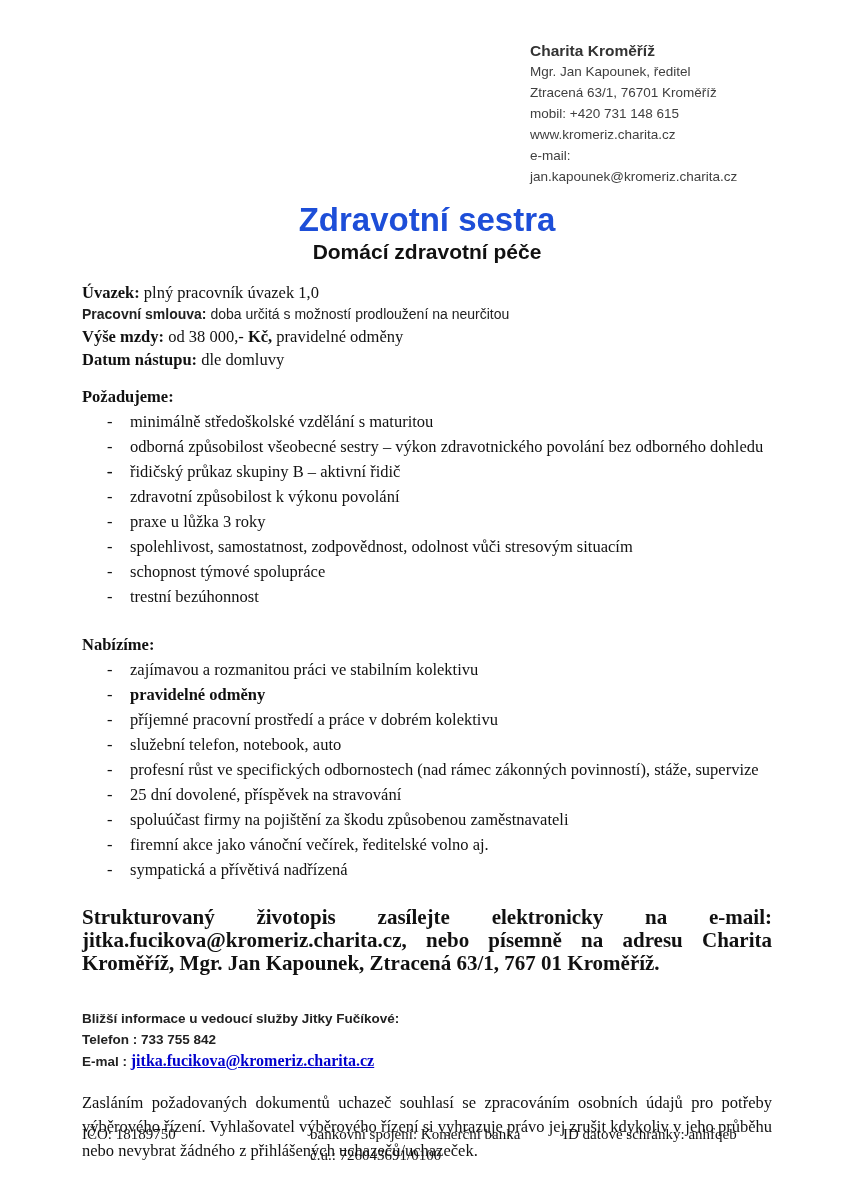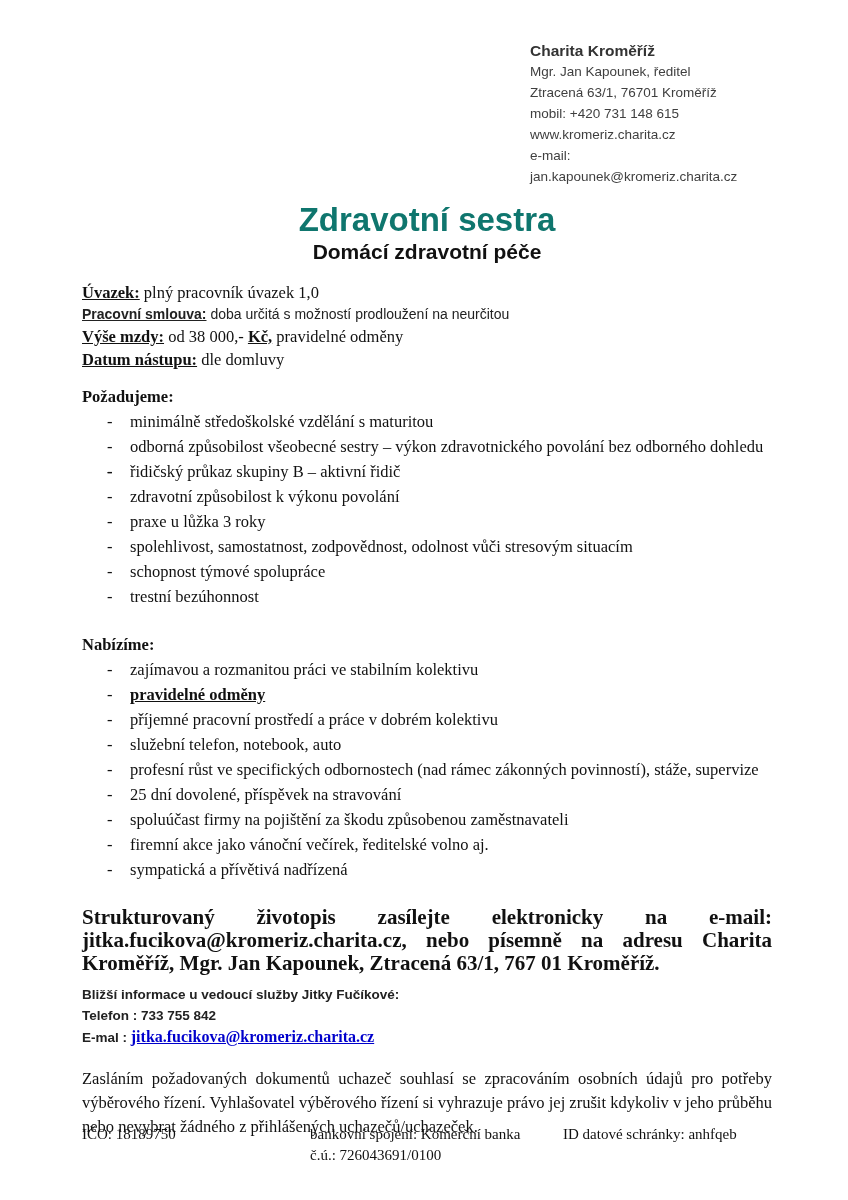--- a/index.html
+++ b/index.html
@@ -31,7 +31,7 @@
     font-weight: bold;
     font-size: 33px;
     line-height: 38px;
-    color: #0f766e;
+    color: #1d4ed8;
   }
   .job-subtitle {
     font-family: "Liberation Sans", sans-serif;

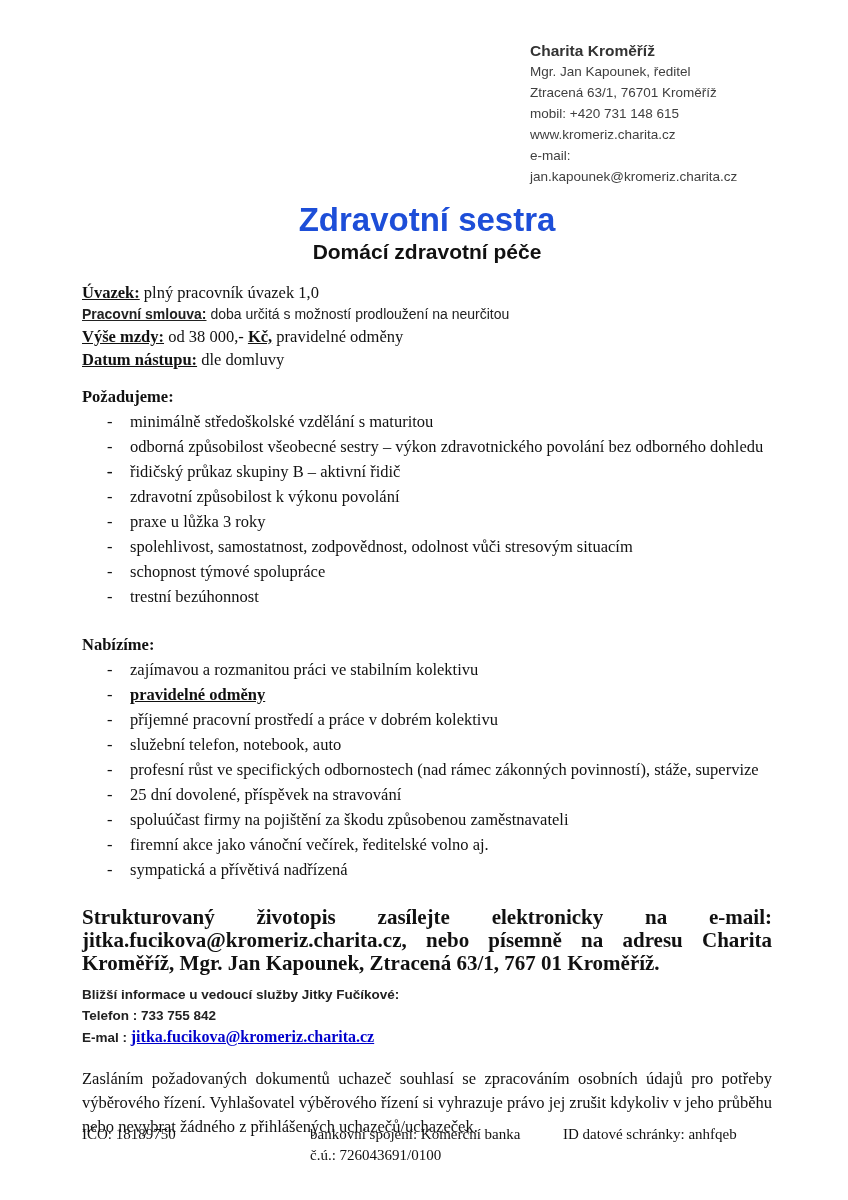--- a/index.html
+++ b/index.html
@@ -48,7 +48,7 @@
     line-height: 21px;
     color: #222222;
   }
-  .b { font-weight: bold; text-decoration: underline; }
+  .b { font-weight: bold; }
   
   .section-heading { font-weight: bold; font-size: 16.5px; line-height: 24px; margin-top: 14px; }
   .ulist { font-size: 16.5px; line-height: 24px; }

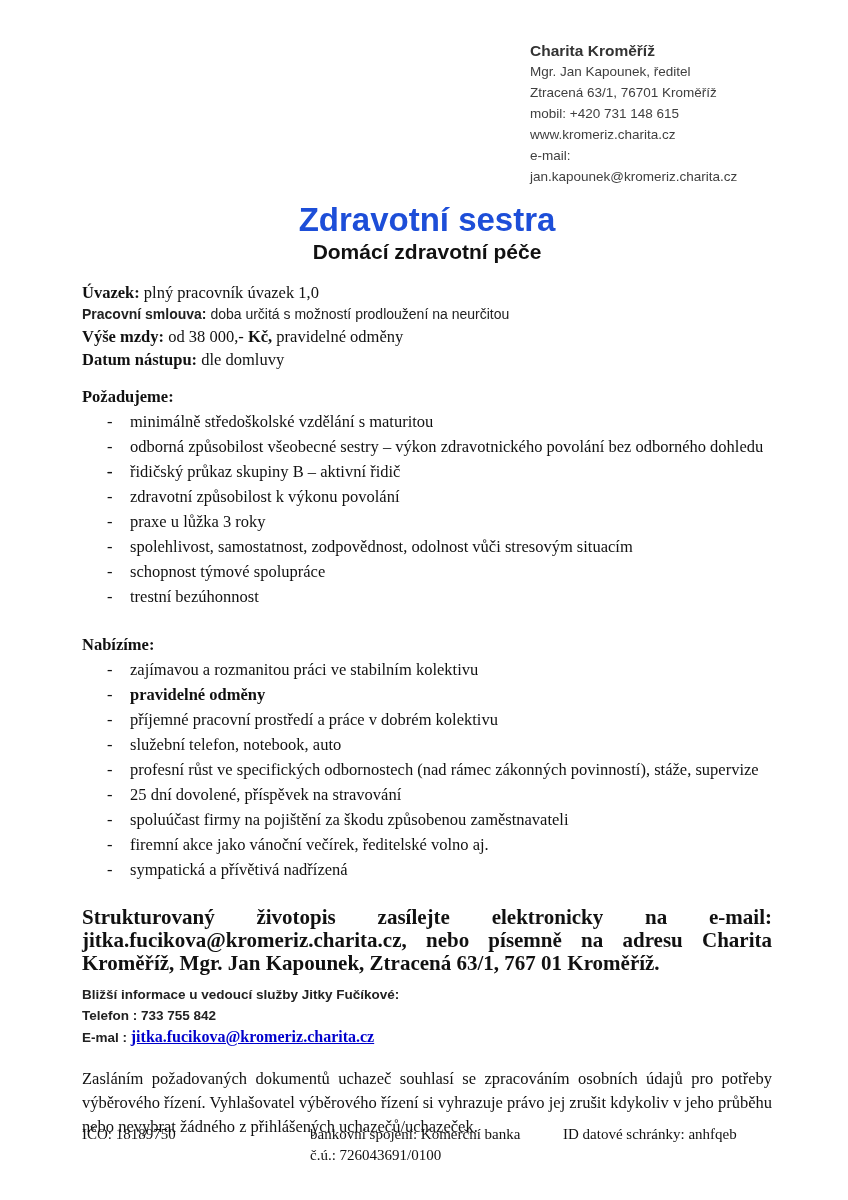--- a/index.html
+++ b/index.html
@@ -63,7 +63,7 @@
     text-align: justify;
   }
   .contact-block {
-    margin-top: 9px;
+    margin-top: 33px;
     font-family: "Liberation Sans", sans-serif;
     font-weight: bold;
     font-size: 13.5px;

